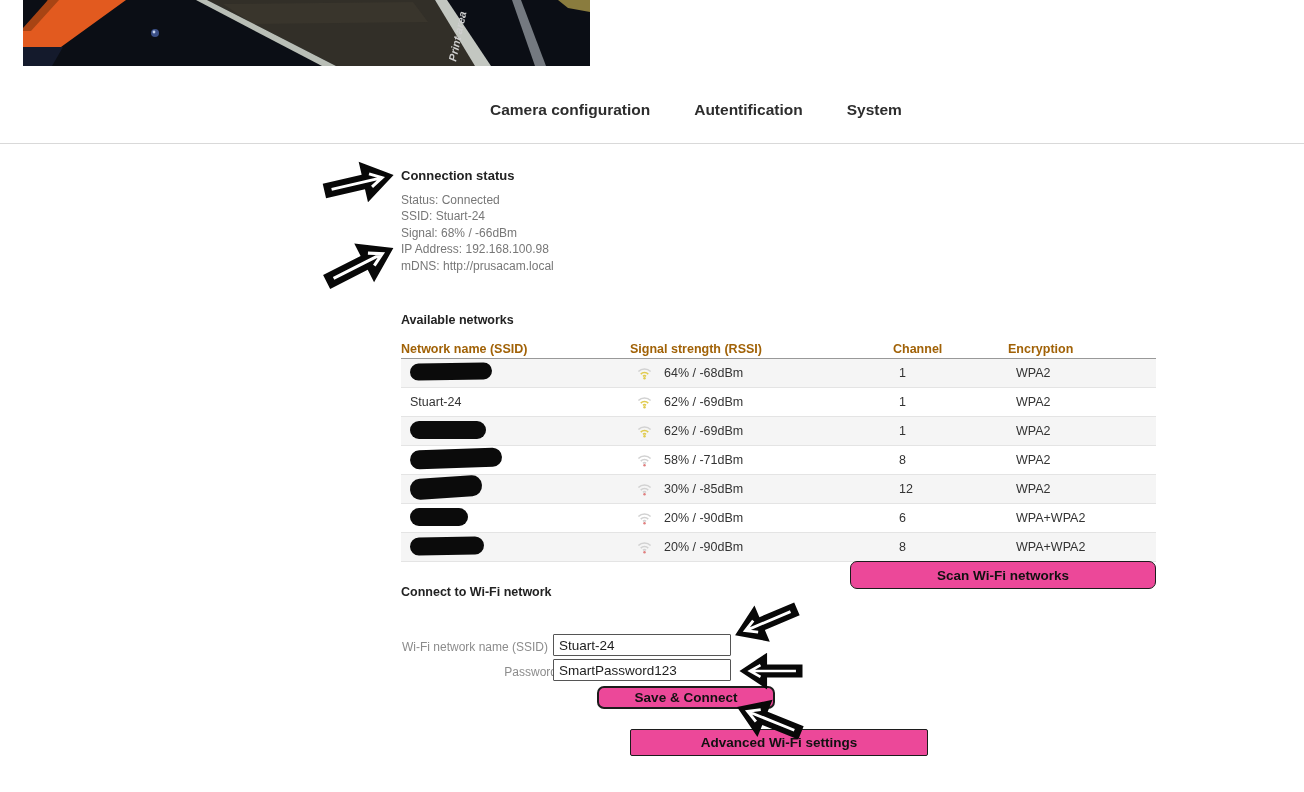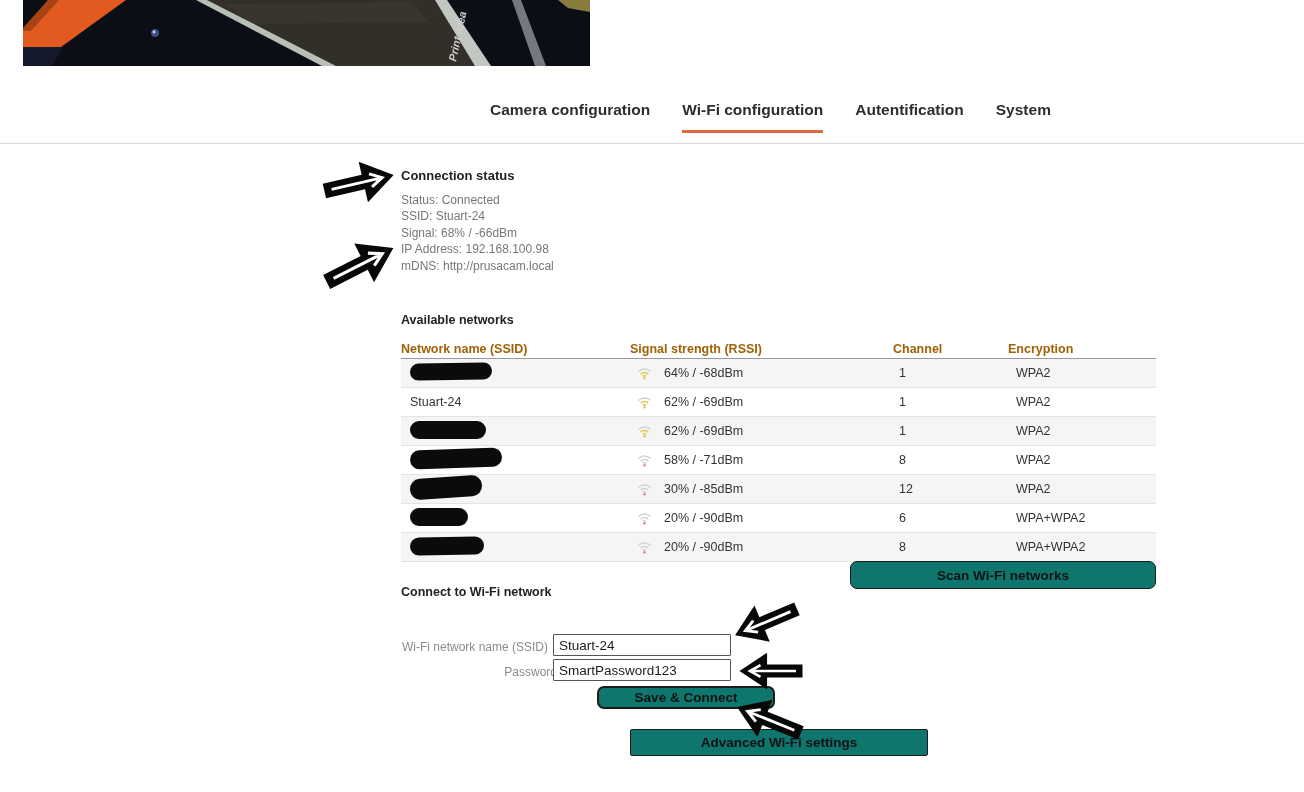--- a/index.html
+++ b/index.html
@@ -10,7 +10,7 @@
   #preview { left:23px; top:0; width:567px; height:66px; background:#0b0e15; overflow:hidden; }
 
   
-  #tabbar { left:490px; top:101px; display:flex; gap:32px; }
+  #tabbar { left:490px; top:101px; display:flex; gap:44px; }
   .tab { font-size:15.5px; font-weight:bold; color:#2d2d2d; padding-bottom:11px; cursor:pointer; white-space:nowrap; }
   .tab.active { border-bottom:3px solid #d96b45; }
   #tabsep { left:0; top:143px; width:1304px; height:0; border-top:1px solid #d9d9d9; }

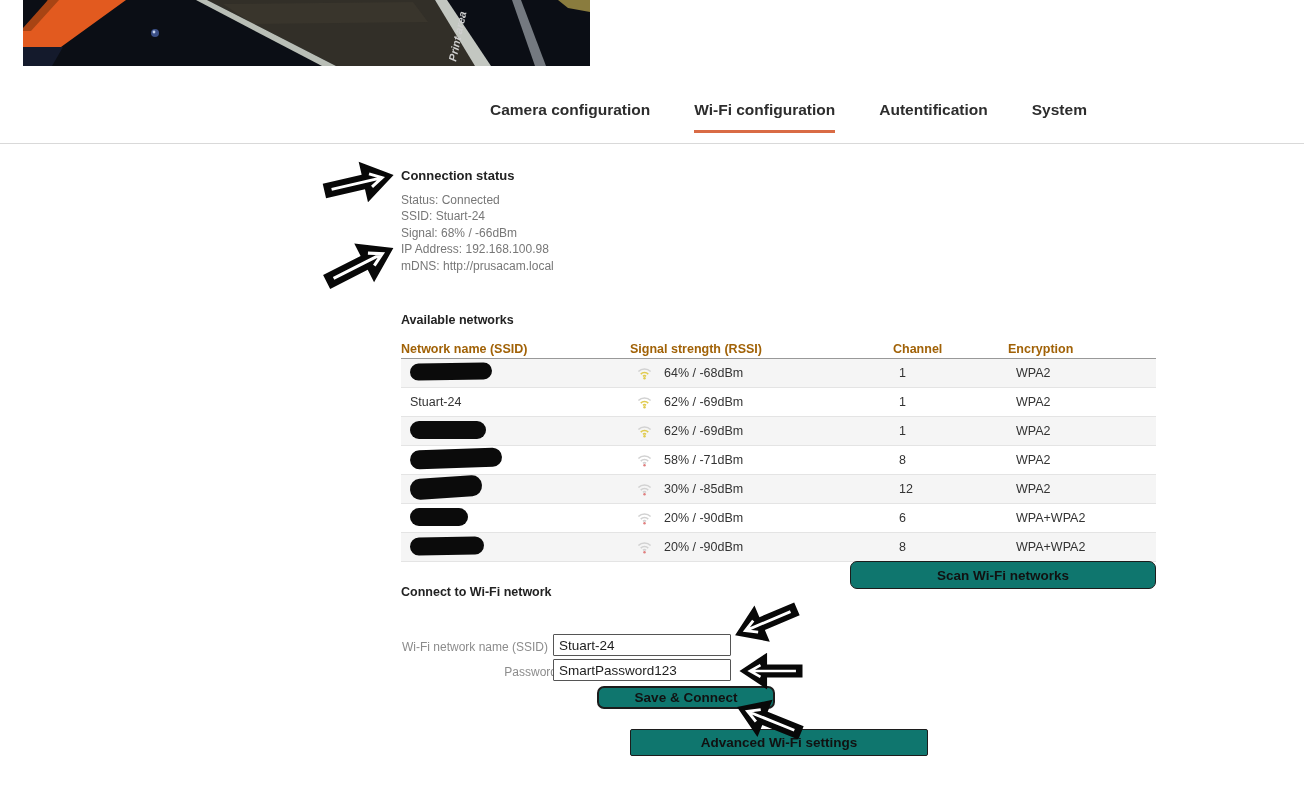--- a/index.html
+++ b/index.html
@@ -75,7 +75,6 @@
 
 <div class="abs" id="tabbar">
   <div class="tab">Camera configuration</div>
-  <div class="tab active">Wi-Fi configuration</div>
   <div class="tab">Autentification</div>
   <div class="tab">System</div>
 </div>

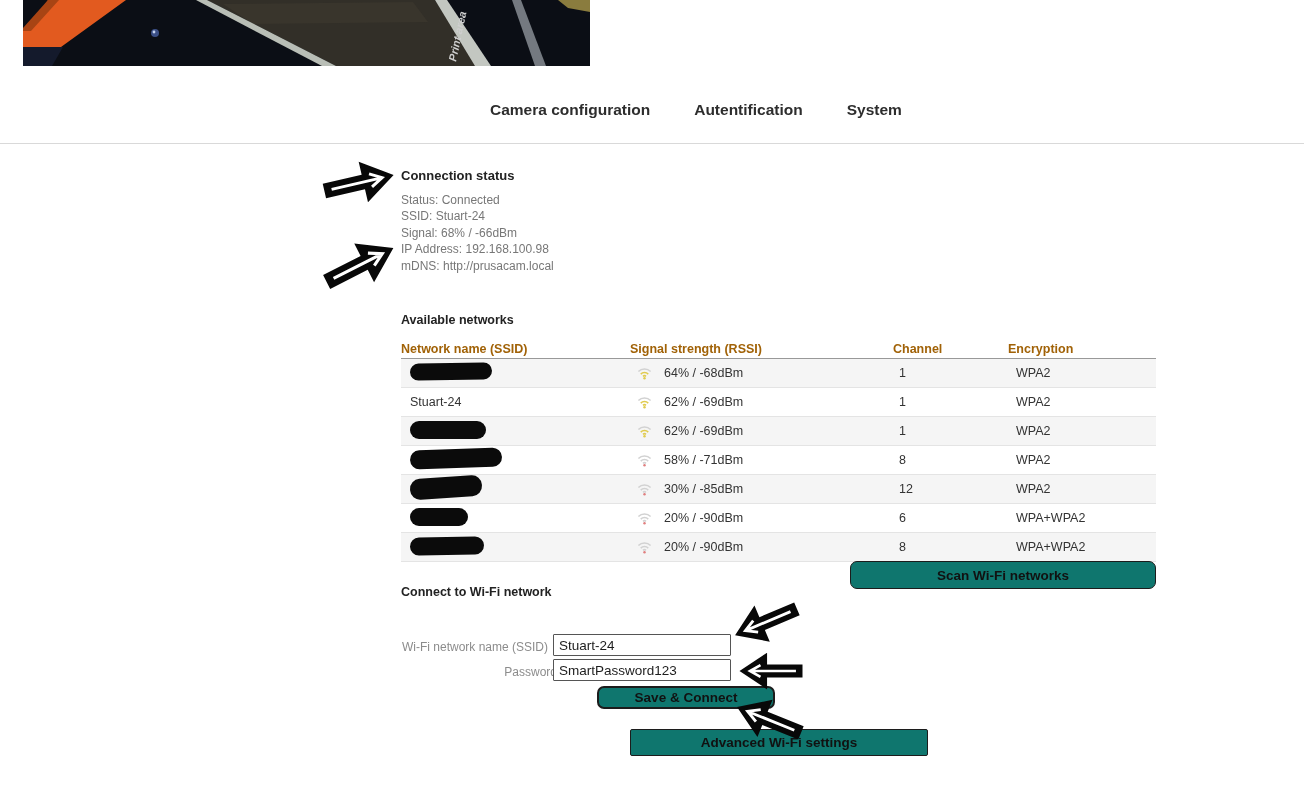--- a/index.html
+++ b/index.html
@@ -36,7 +36,7 @@
   .wifi-ico { width:15px; height:14px; flex:0 0 15px; }
 
   
-  .btn { position:absolute; background:#0f766e; border:1.5px solid #1c1c1c; border-radius:7px; font-weight:bold; font-size:13.5px; color:#111; text-align:center; cursor:pointer; font-family:"Liberation Sans", sans-serif; }
+  .btn { position:absolute; background:#ec4899; border:1.5px solid #1c1c1c; border-radius:7px; font-weight:bold; font-size:13.5px; color:#111; text-align:center; cursor:pointer; font-family:"Liberation Sans", sans-serif; }
   #scan-btn { left:850px; top:561px; width:306px; height:28px; }
   #save-btn { left:553px; top:686px; width:178px; height:23px; border-width:2px; font-size:13.5px;margin-left:44px; }
   #adv-btn  { left:630px; top:729px; width:298px; height:27px; border-radius:2px; }

